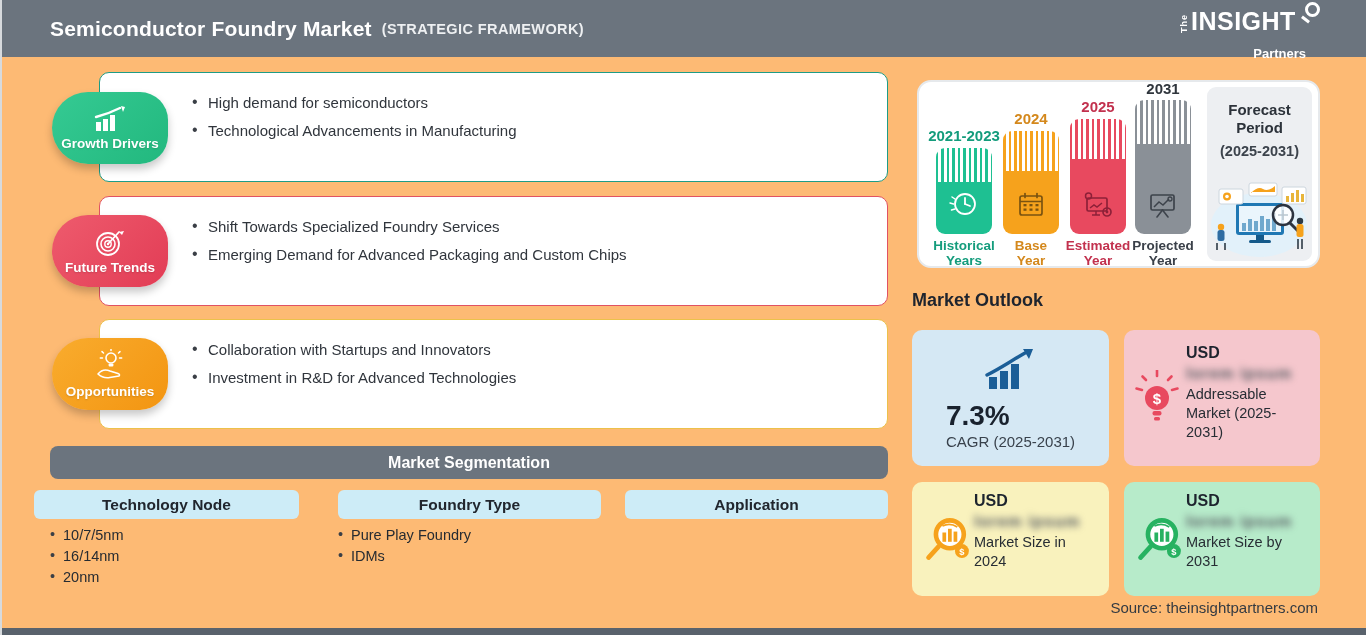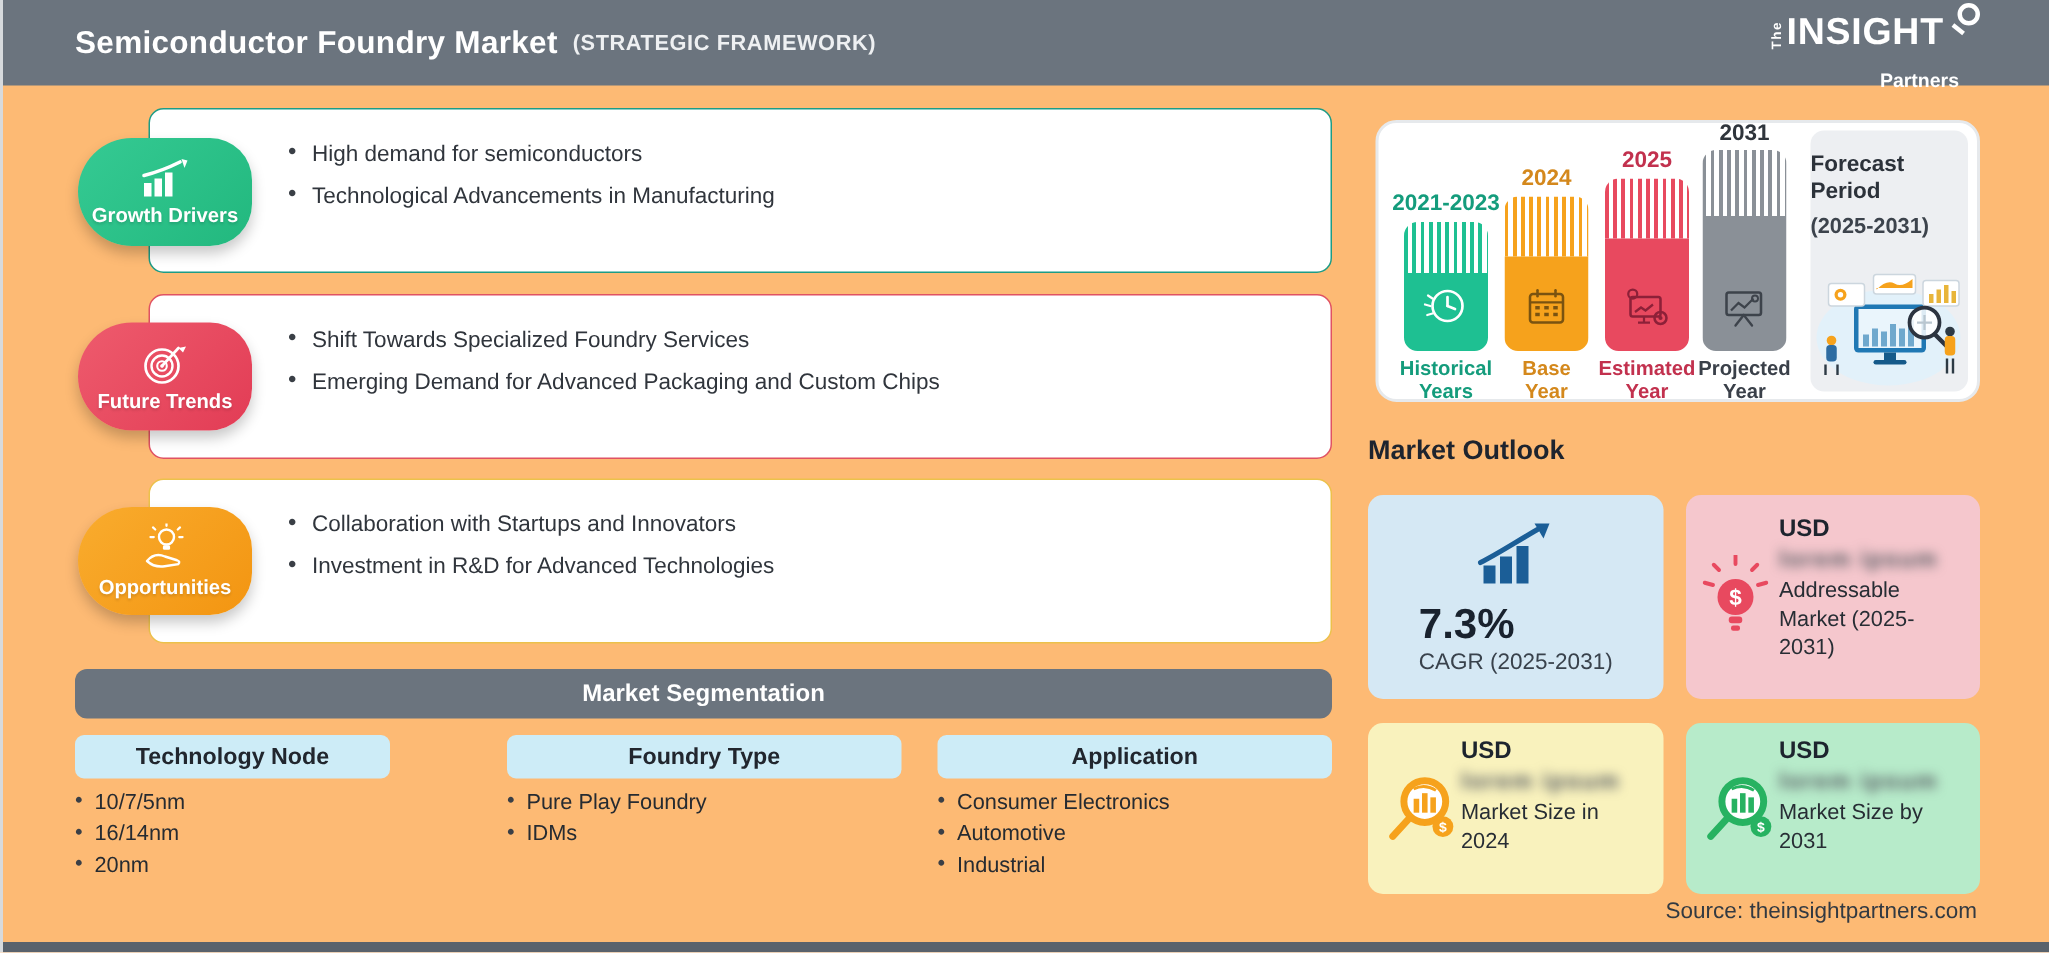--- a/index.html
+++ b/index.html
@@ -92,7 +92,7 @@
   .tl-c2 { left:112px; color:#d4881c; }
   .tl-c3 { left:179px; color:#c2314e; }
   .tl-c4 { left:244px; color:#3a4049; }
-  .forecast { position:absolute; left:288px; top:5px; width:105px; height:174px; background:#edeff2; border-radius:9px; text-align:left; }
+  .forecast { position:absolute; left:288px; top:5px; width:105px; height:174px; background:#edeff2; border-radius:9px; text-align:center; }
   .fc-title { font-size:15px; font-weight:bold; color:#2c323a; line-height:18px; margin-top:14px; }
   .fc-range { font-size:14.5px; font-weight:bold; color:#3c434c; margin-top:6px; }
   .fc-illu { position:absolute; bottom:2px; left:2px; }

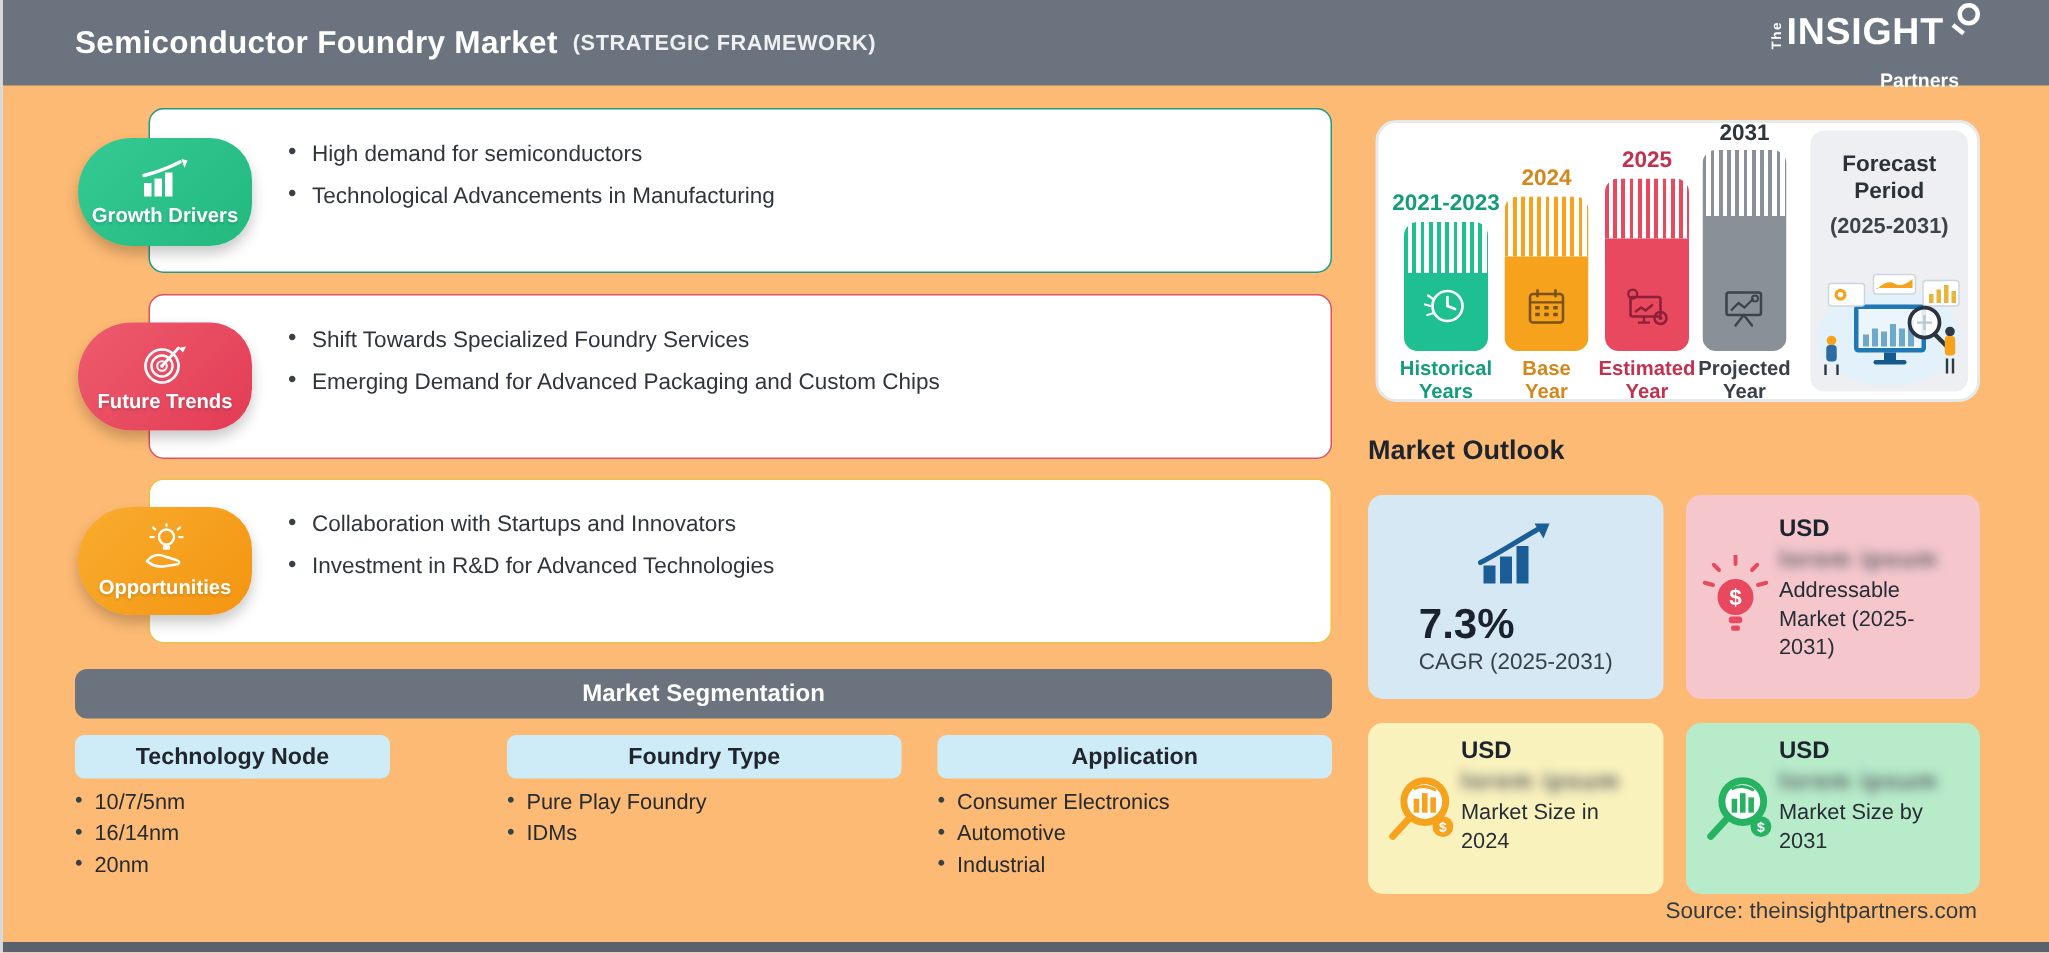--- a/index.html
+++ b/index.html
@@ -56,7 +56,7 @@
     display:flex; align-items:center; justify-content:center;
     font-size:15.5px; font-weight:bold; color:#21262e;
   }
-  .seg-col-h.c1 { left:48px; width:210px; }
+  .seg-col-h.c1 { left:32px; width:265px; }
   .seg-col-h.c2 { left:336px; width:263px; }
   .seg-col-h.c3 { left:623px; width:263px; }
   .seg-list { position:absolute; top:525px; list-style:none; }

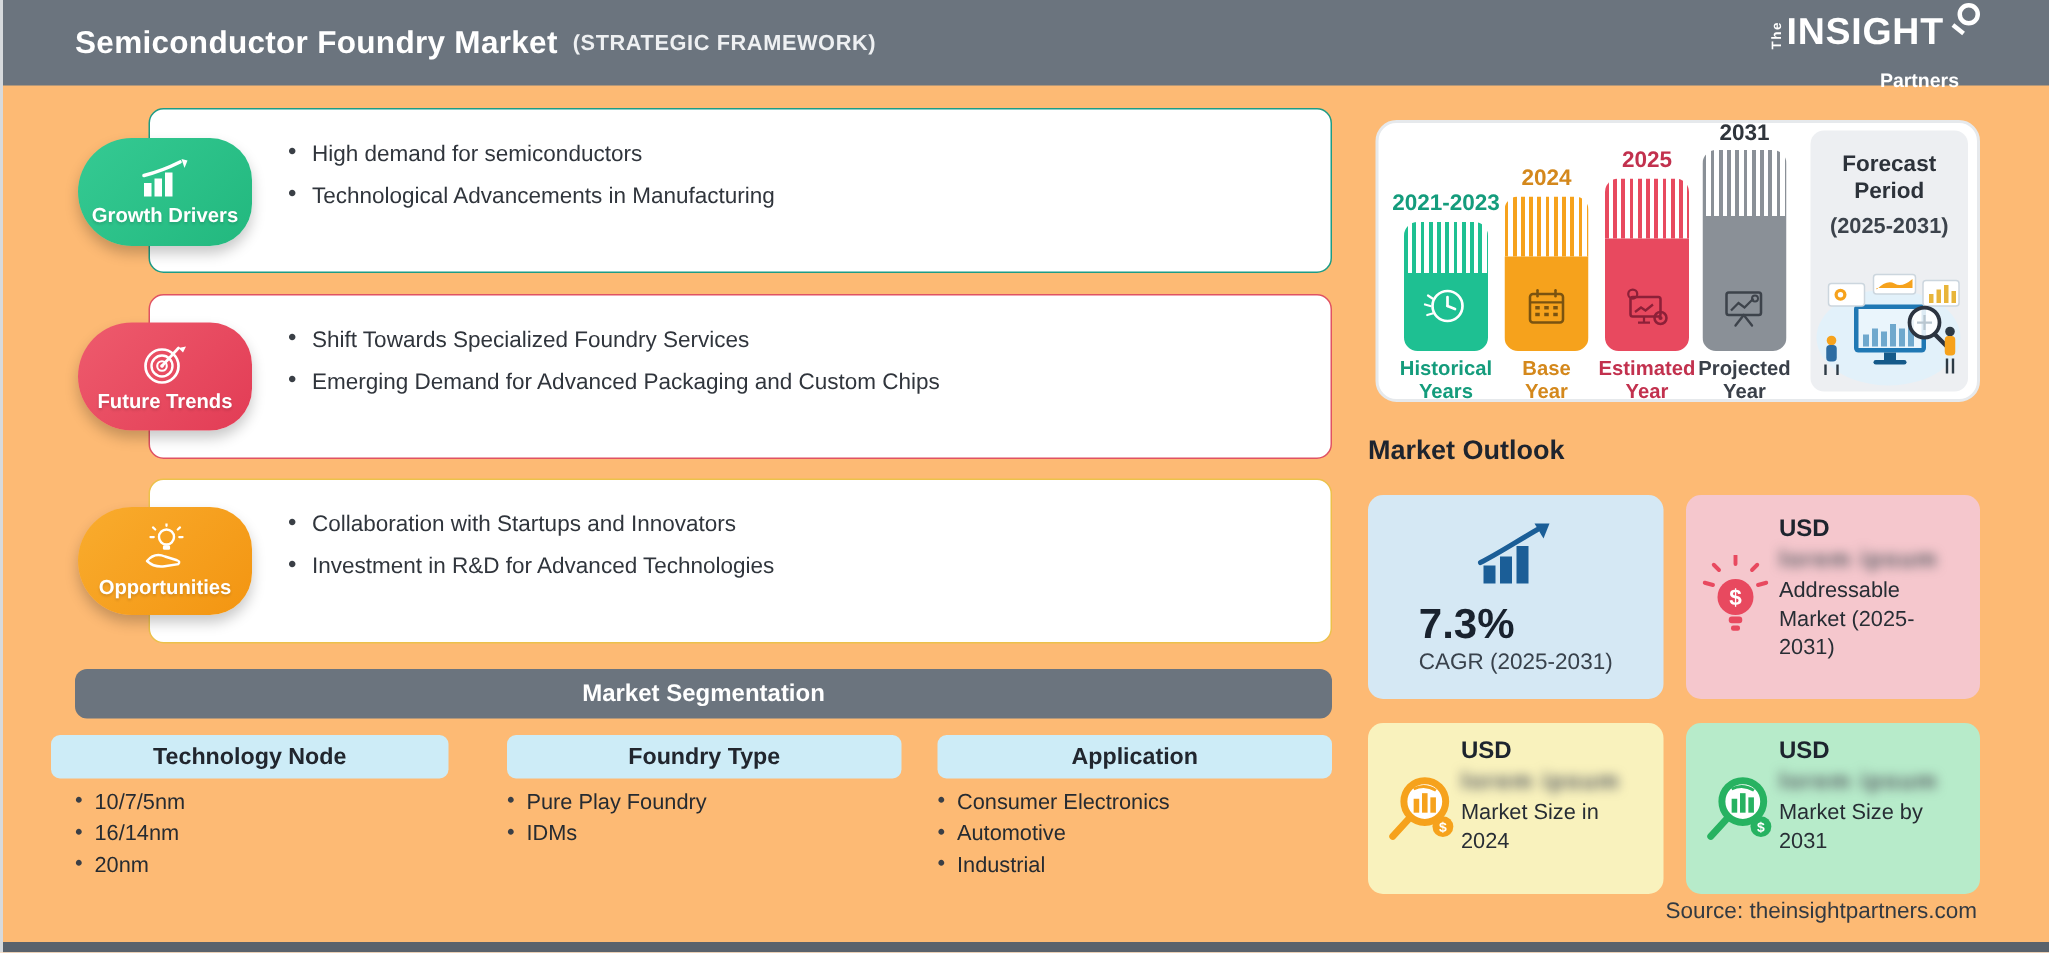--- a/index.html
+++ b/index.html
@@ -209,11 +209,6 @@
   <ul class="seg-list c2">
     <li>Pure Play Foundry</li>
     <li>IDMs</li>
-  </ul>
-  <ul class="seg-list c3">
-    <li>Consumer Electronics</li>
-    <li>Automotive</li>
-    <li>Industrial</li>
   </ul>
 
   <div class="timeline">

